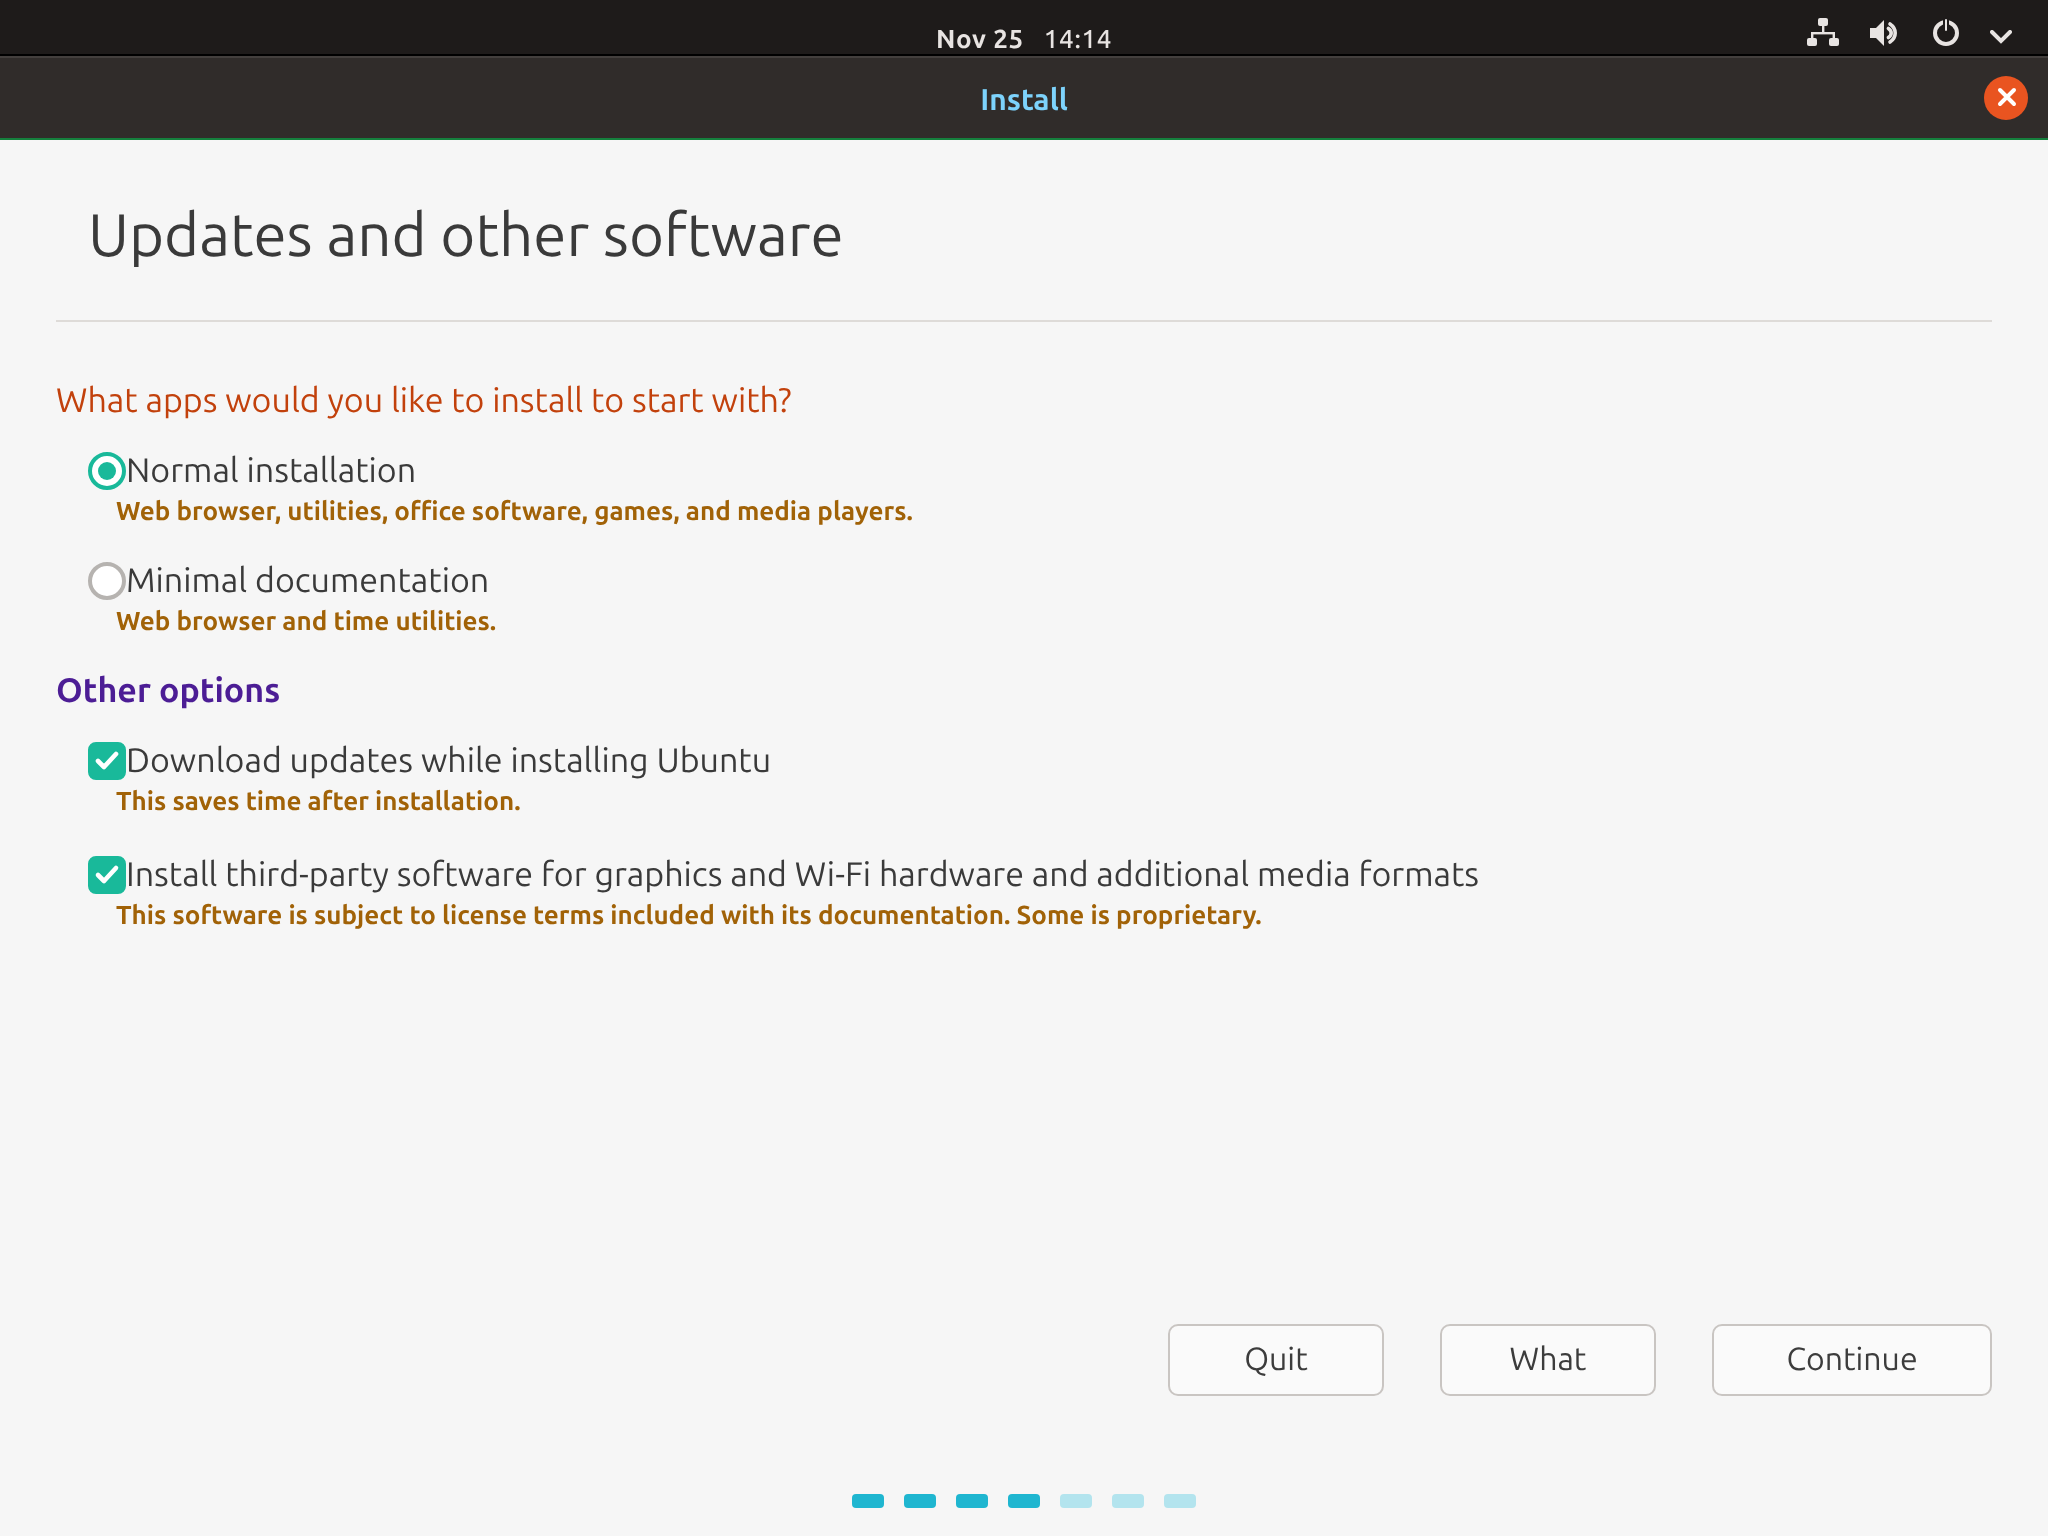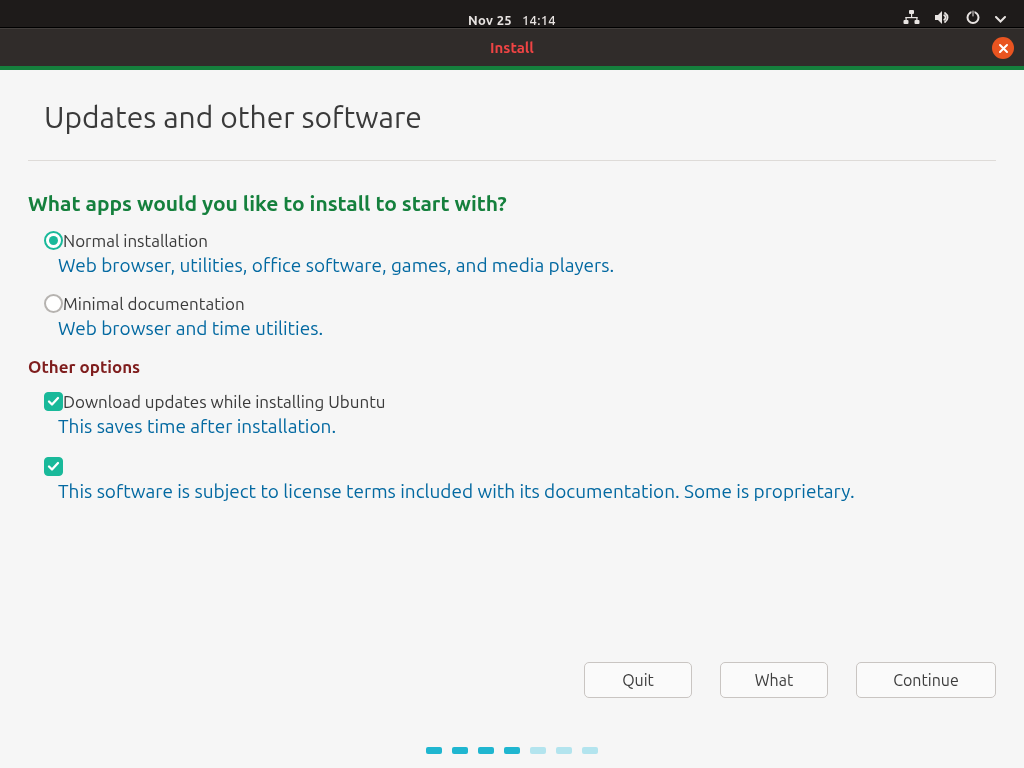--- a/index.html
+++ b/index.html
@@ -44,12 +44,12 @@
   .titlebar {
     height: 42px;
     background: #302c2a;
-    color: #ef4444;
+    color: #7dd3fc;
     display: flex;
     align-items: center;
     position: relative;
     border-top: 1px solid #433f3d;
-    border-bottom: 4px solid #15803d;
+    border-bottom: 1px solid #15803d;
   }
   .titlebar .title {
     position: absolute;

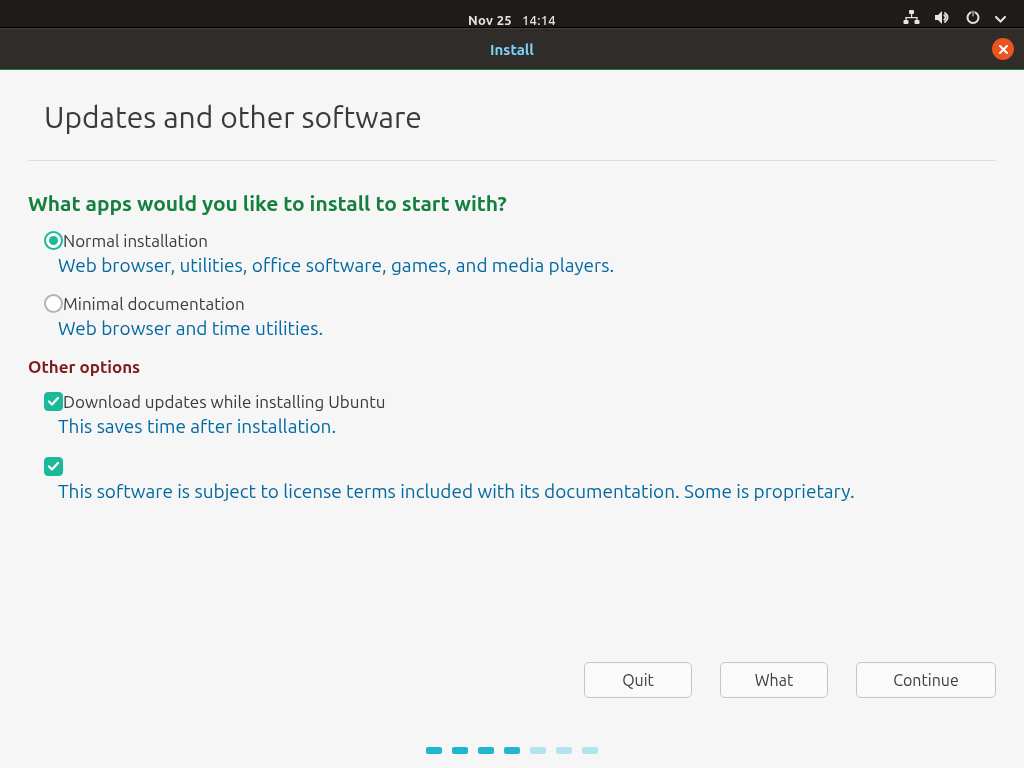--- a/index.html
+++ b/index.html
@@ -92,9 +92,9 @@
     padding: 30px 0 0 0;
   }
   .question {
-    font-size: 21px;
-    font-weight: 700;
-    color: #15803d;
+    font-size: 17px;
+    font-weight: 400;
+    color: #c2410c;
     margin: 0 0 16px 0;
   }
 

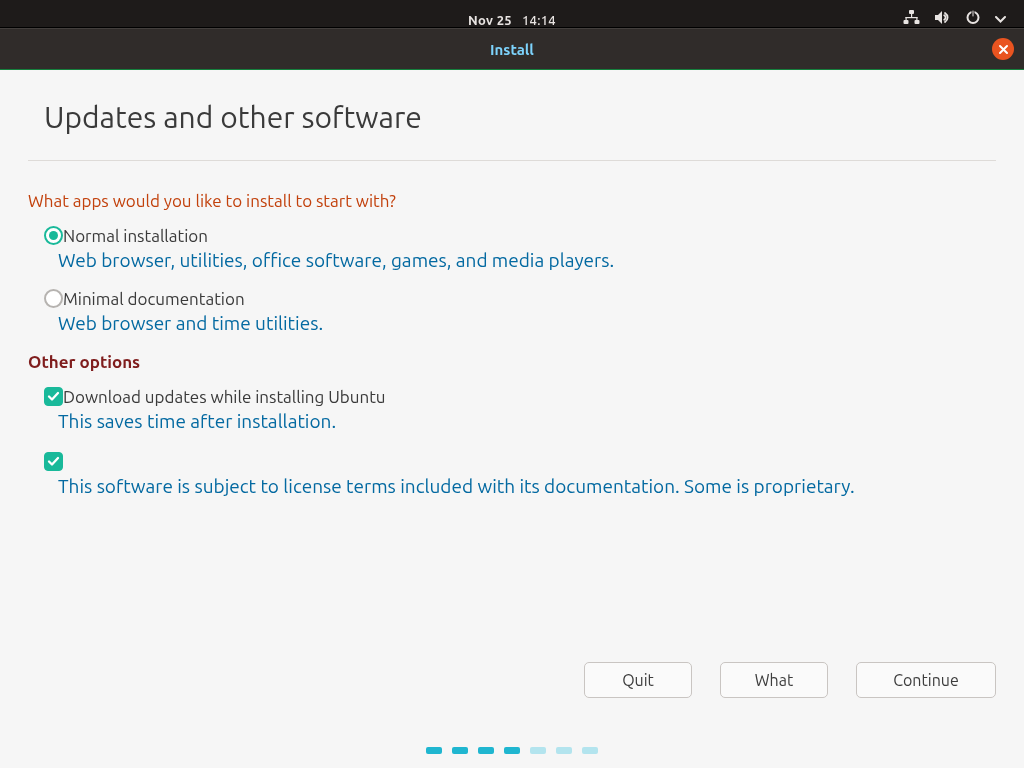--- a/index.html
+++ b/index.html
@@ -110,9 +110,10 @@
     color: #3a3a3a;
   }
   .hint {
-    font-size: 19px;
-    color: #0369a1;
+    font-size: 13px;
+    color: #a16207;
     margin: 4px 0 18px 30px;
+    font-weight: bold;
   }
   .radio {
     width: 19px; height: 19px;

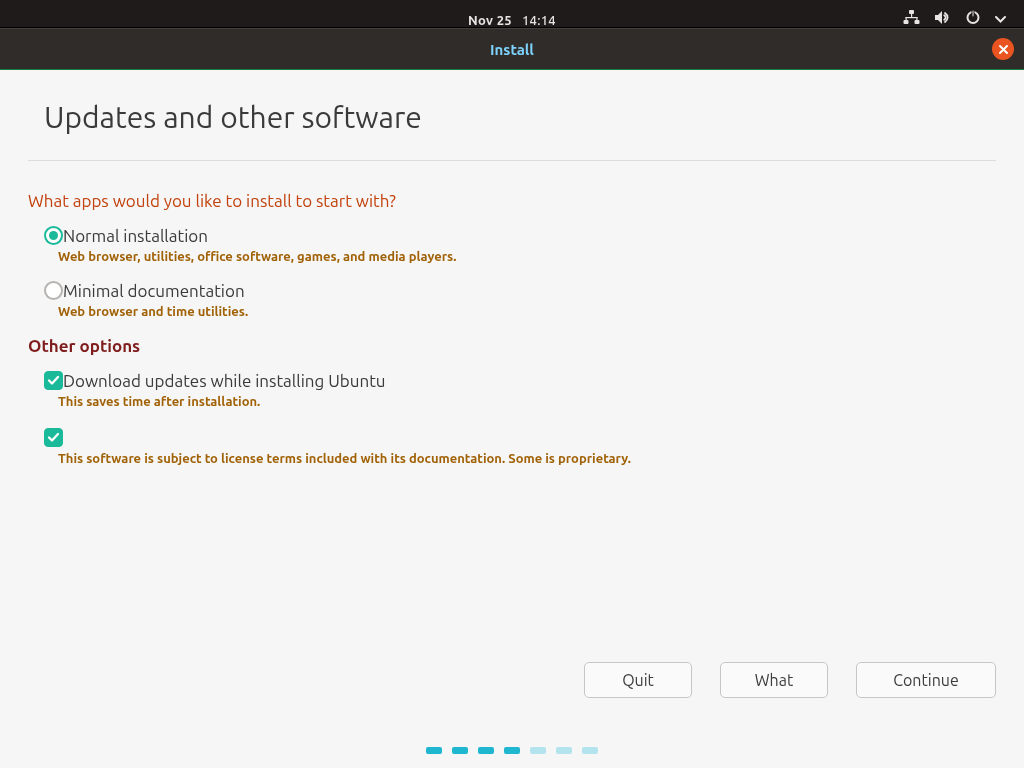--- a/index.html
+++ b/index.html
@@ -136,7 +136,7 @@
   .subhead {
     font-size: 17px;
     font-weight: 700;
-    color: #7f1d1d;
+    color: #4c1d95;
     margin: 8px 0 16px 0;
   }
   .checkbox {

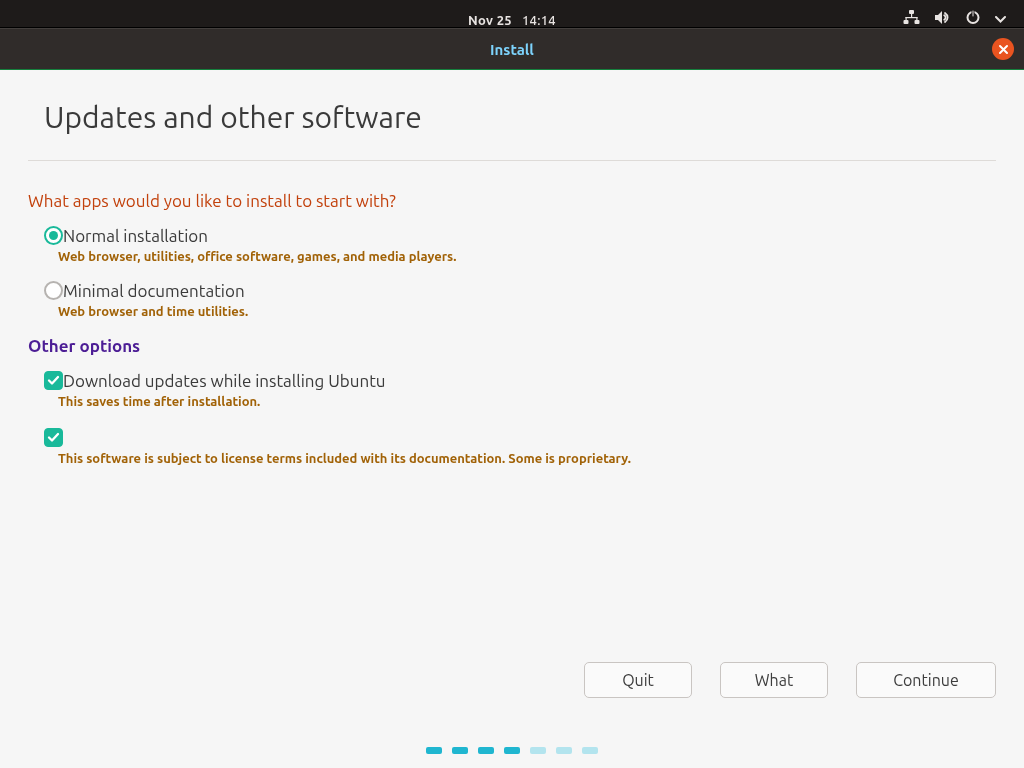--- a/index.html
+++ b/index.html
@@ -279,6 +279,7 @@
               <path d="M2 5.5l3 3L11 2" fill="none" stroke-width="2.3" stroke-linecap="round" stroke-linejoin="round"></path>
             </svg>
         </div>
+        <span class="option-label">Install third-party software for graphics and Wi-Fi hardware and additional media formats</span>
       </div>
       <div class="hint">This software is subject to license terms included with its documentation. Some is proprietary.</div>
     </div>

